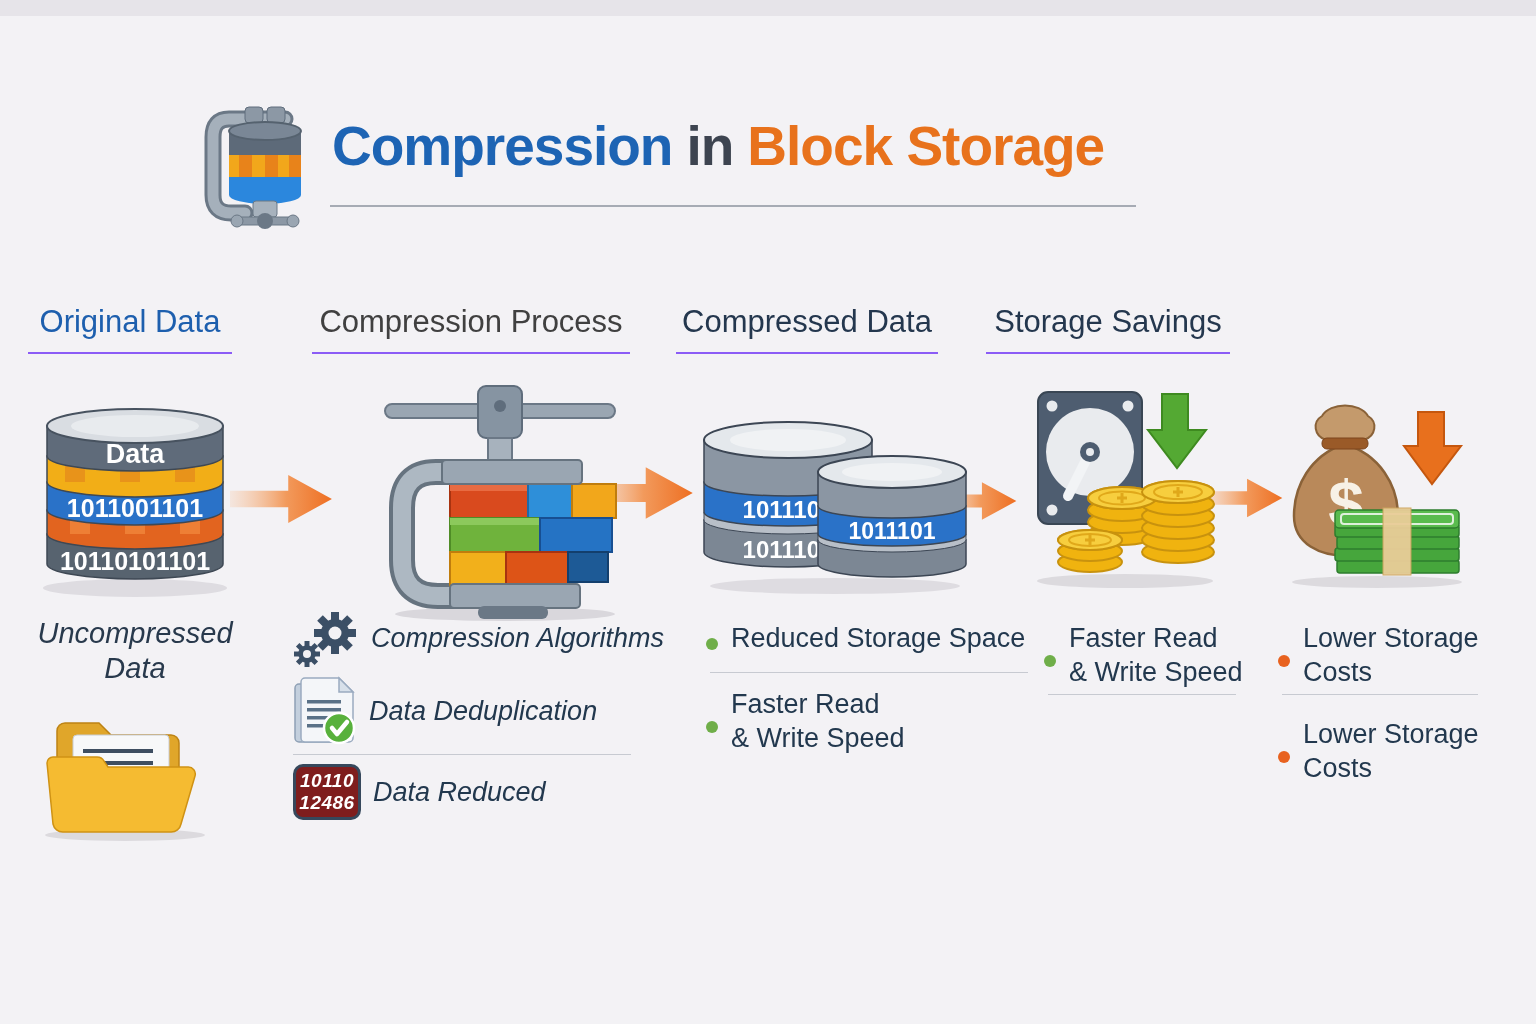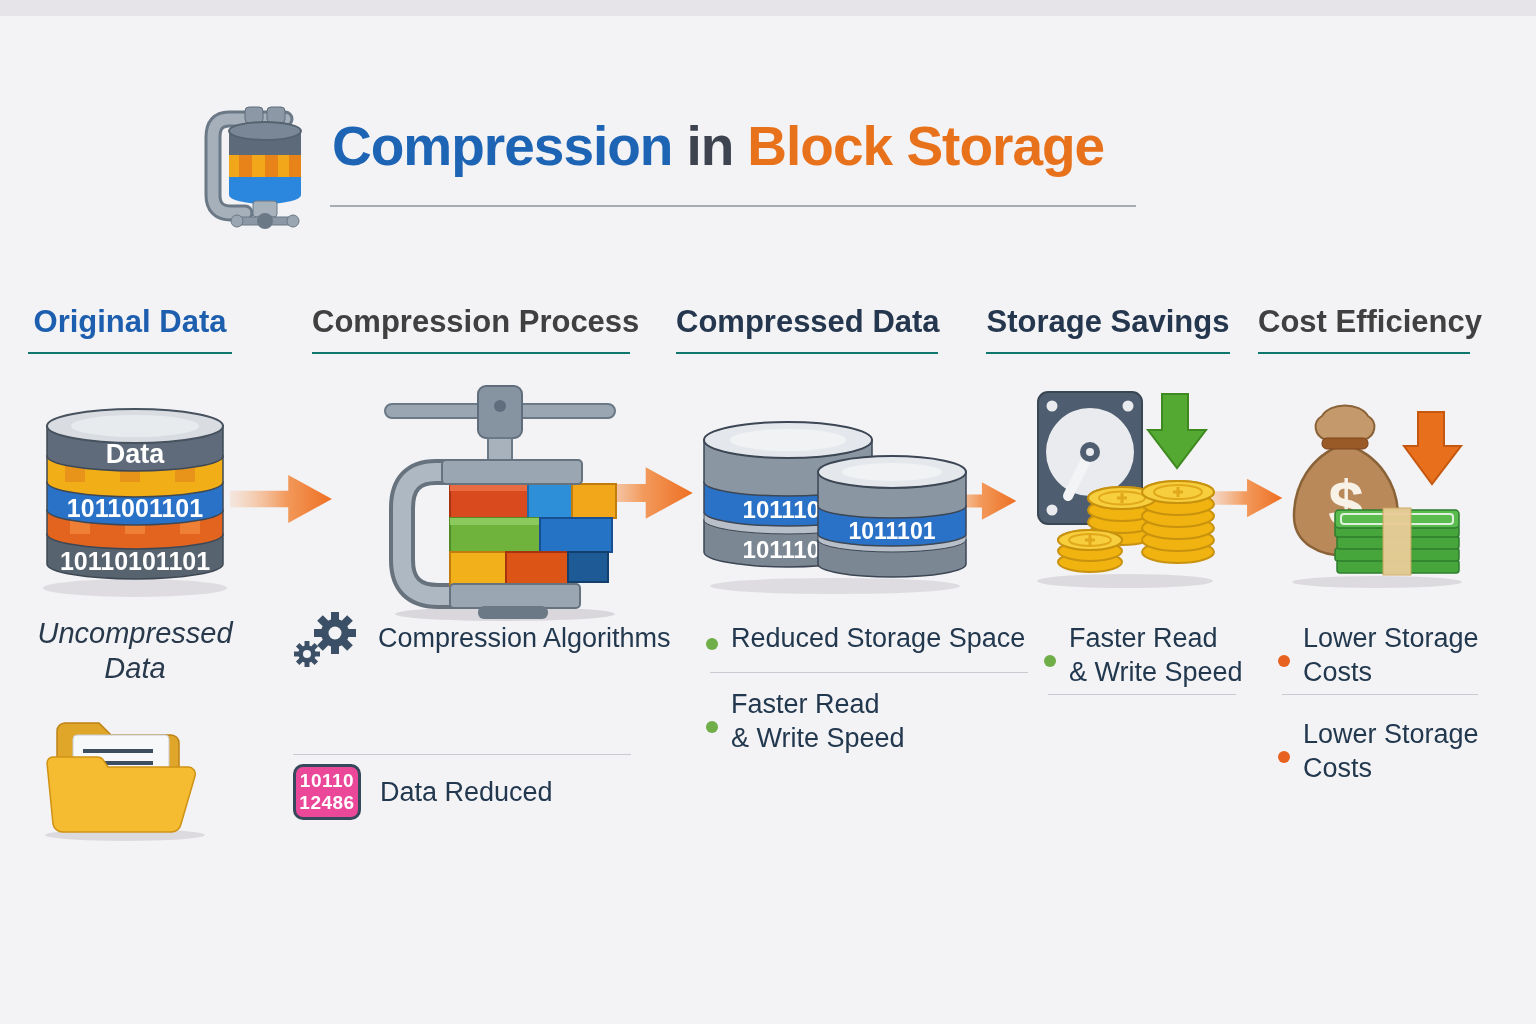--- a/index.html
+++ b/index.html
@@ -17,8 +17,8 @@
   .title-rule{left:330px;top:189px;width:806px;height:2px;background:#a6abb4;}
   
   .col-header{
-    text-align:center;font-weight:bold;font-size:31px;
-    padding-bottom:12px;border-bottom:2px solid #0f766e;white-space:nowrap;
+    text-align:center;font-weight:normal;font-size:31px;
+    padding-bottom:12px;border-bottom:2px solid #8b5cf6;white-space:nowrap;
   }
   .hc-blue{color:#1d5fae;} .hc-navy{color:#24374e;} .hc-orange{color:#404040;}
   

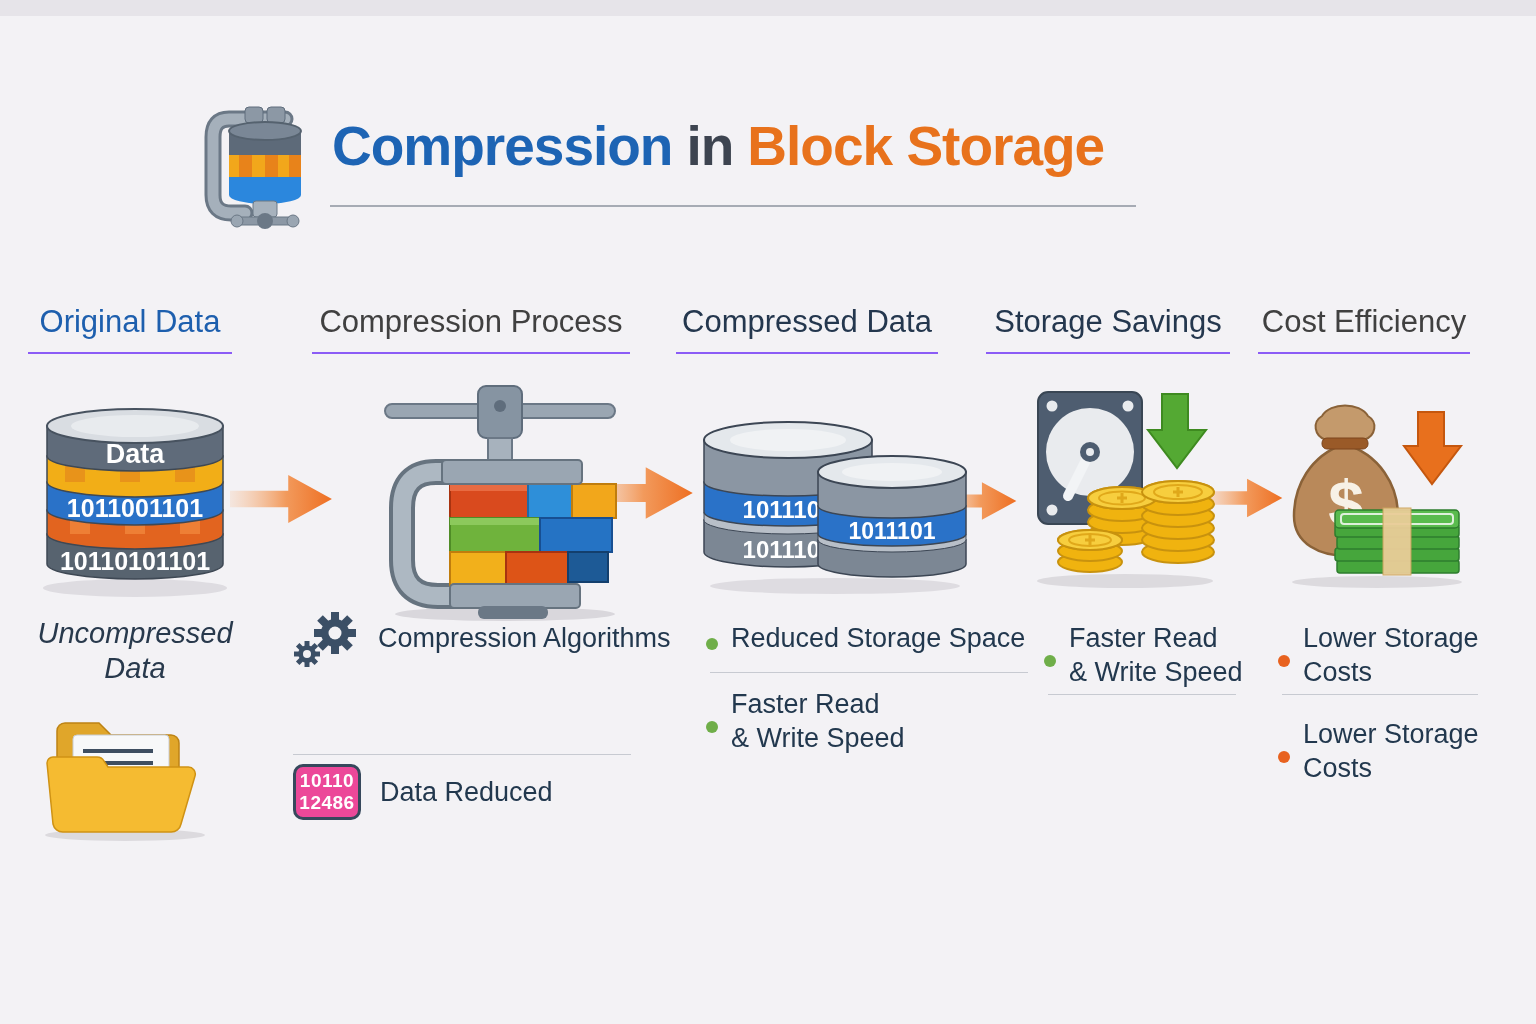--- a/index.html
+++ b/index.html
@@ -81,7 +81,6 @@
   <div class="abs col-header hc-orange" style="left:312px;top:288px;width:318px">Compression Process</div>
   <div class="abs col-header hc-navy" style="left:986px;top:288px;width:244px">Storage Savings</div>
   <div class="abs col-header hc-navy" style="left:676px;top:288px;width:262px">Compressed Data</div>
-  <div class="abs col-header hc-orange" style="left:1258px;top:288px;width:212px">Cost Efficiency</div>
 
   <svg class="abs" style="left:230px;top:450px" width="104" height="66" viewBox="0 0 100 60">
       <use href="#flowArrow" fill="url(#flowGrad)"></use>

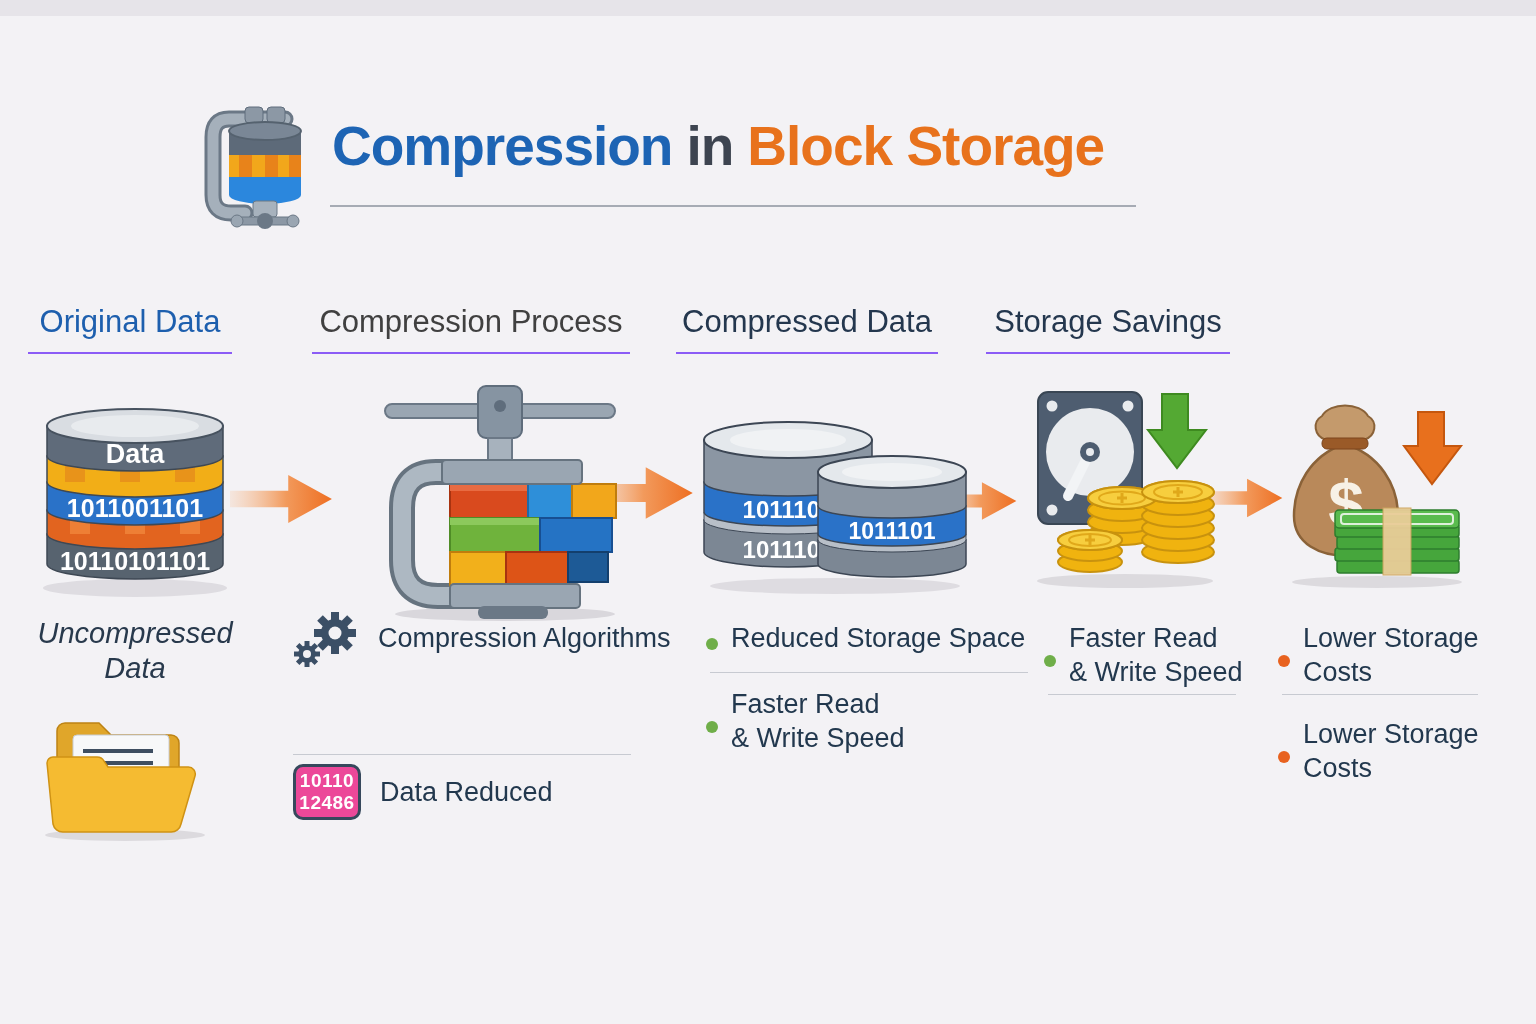--- a/index.html
+++ b/index.html
@@ -29,7 +29,7 @@
   .dot-green{background:#6fae49;}
   .dot-orange{background:#e8621f;}
   .sep{height:1px;background:#c7cad1;}
-  .proc-row{display:flex;align-items:center;gap:19px;font-size:27px;color:#22384e;white-space:nowrap;}
+  .proc-row{display:flex;align-items:center;gap:12px;font-size:27px;color:#22384e;white-space:nowrap;font-style:italic;}
   .binary-badge{
     width:62px;height:50px;background:#ec4899;border:3px solid #36485c;border-radius:10px;
     color:#fff;font-weight:bold;font-size:19px;line-height:1.15;text-align:center;

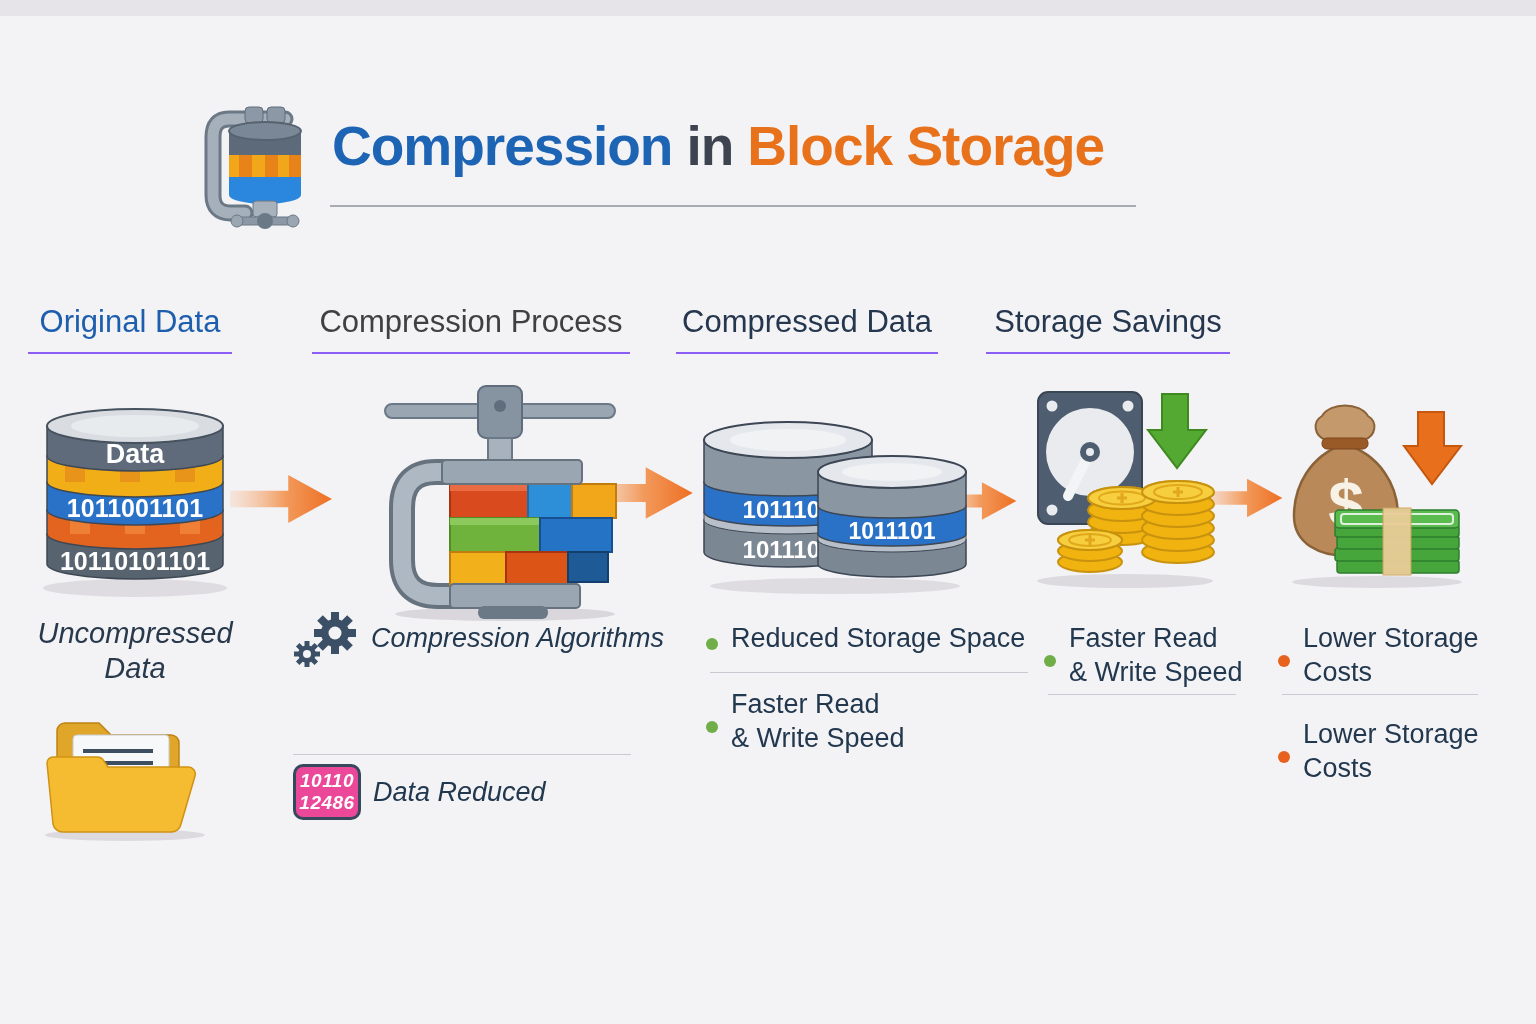--- a/index.html
+++ b/index.html
@@ -177,6 +177,20 @@
     <span>Compression Algorithms</span>
   </div>
 
+  <div class="abs proc-row" style="left:293px;top:660px">
+    <svg width="64" height="70" viewBox="0 0 64 70">
+      <rect x="2" y="8" width="44" height="58" rx="4" fill="#c3cfdd" stroke="#8fa0b5" stroke-width="1.5"></rect>
+      <path d="M12,2 H46 L60,16 V62 a4,4 0 0 1 -4,4 H12 a4,4 0 0 1 -4,-4 V6 a4,4 0 0 1 4,-4 Z" fill="#f4f6f9" stroke="#9aabc0" stroke-width="1.5"></path>
+      <path d="M46,2 L46,16 H60 Z" fill="#d7e0ea" stroke="#9aabc0" stroke-width="1.5"></path>
+      <rect x="14" y="24" width="34" height="3.5" fill="#5a7187"></rect>
+      <rect x="14" y="32" width="34" height="3.5" fill="#5a7187"></rect>
+      <rect x="14" y="40" width="34" height="3.5" fill="#5a7187"></rect>
+      <rect x="14" y="48" width="20" height="3.5" fill="#5a7187"></rect>
+      <circle cx="46" cy="52" r="15" fill="#58b13c" stroke="#fff" stroke-width="2.5"></circle>
+      <path d="M39,52 l5,6 l10,-12" fill="none" stroke="#fff" stroke-width="4.5" stroke-linecap="round" stroke-linejoin="round"></path>
+    </svg>
+    <span>Data Deduplication</span>
+  </div>
 
   <div class="abs sep" style="left:293px;top:738px;width:338px"></div>
 

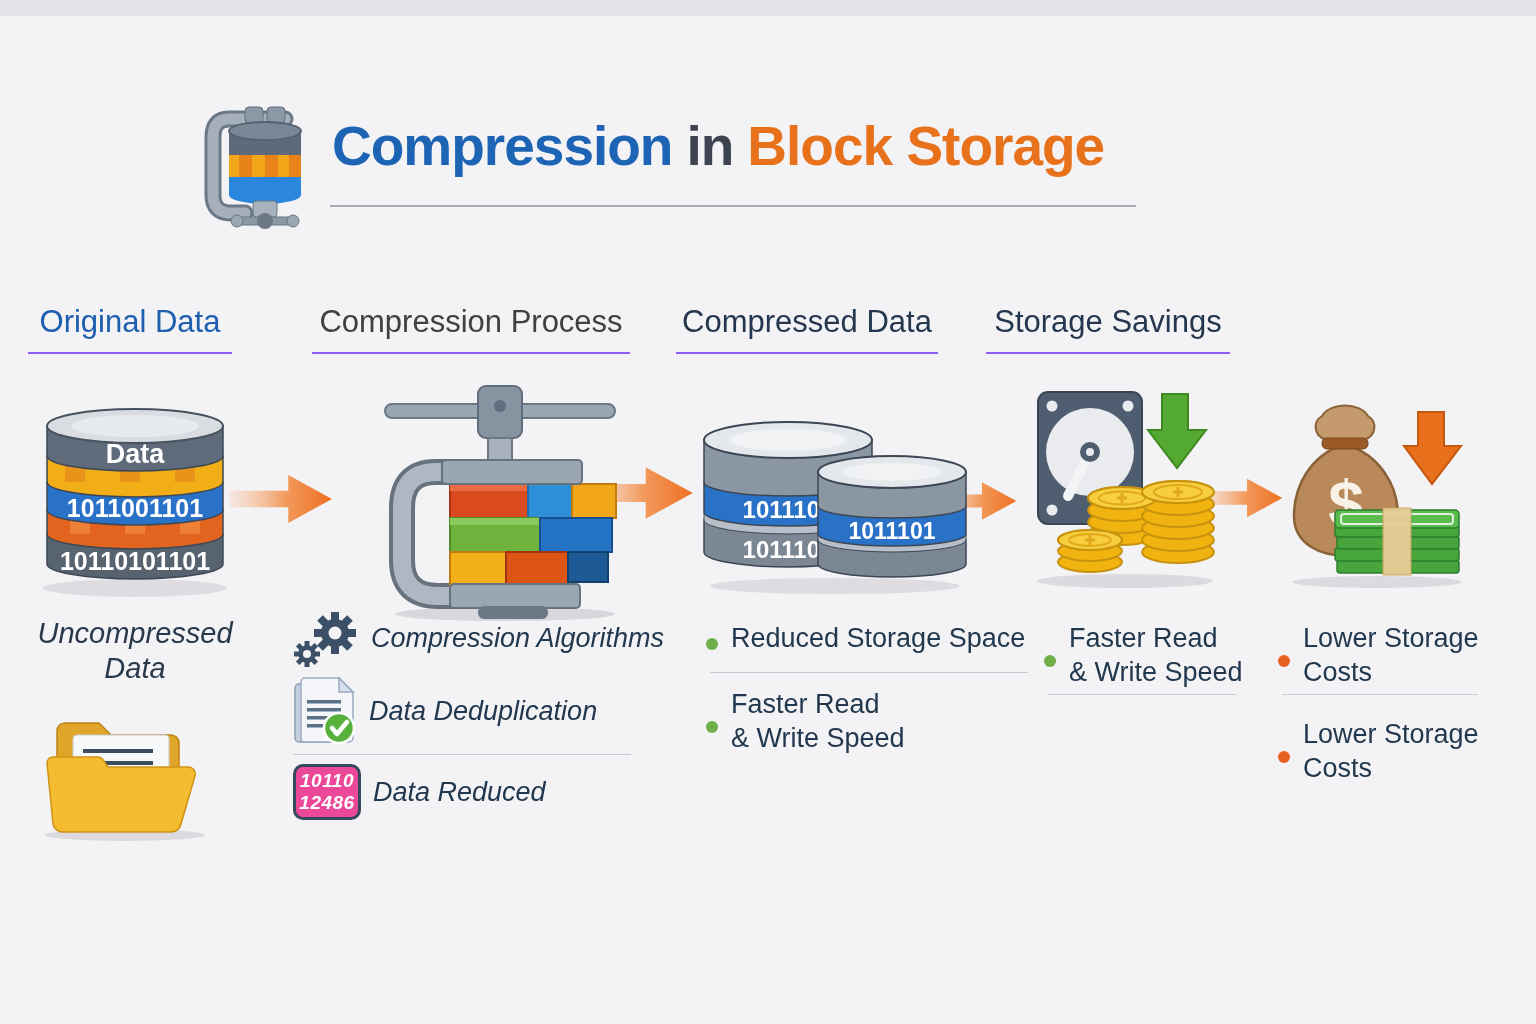--- a/index.html
+++ b/index.html
@@ -31,7 +31,7 @@
   .sep{height:1px;background:#c7cad1;}
   .proc-row{display:flex;align-items:center;gap:12px;font-size:27px;color:#22384e;white-space:nowrap;font-style:italic;}
   .binary-badge{
-    width:62px;height:50px;background:#ec4899;border:3px solid #36485c;border-radius:10px;
+    width:62px;height:50px;background:#7f1d1d;border:3px solid #36485c;border-radius:10px;
     color:#fff;font-weight:bold;font-size:19px;line-height:1.15;text-align:center;
     display:flex;flex-direction:column;justify-content:center;flex:none;letter-spacing:.5px;
   }

